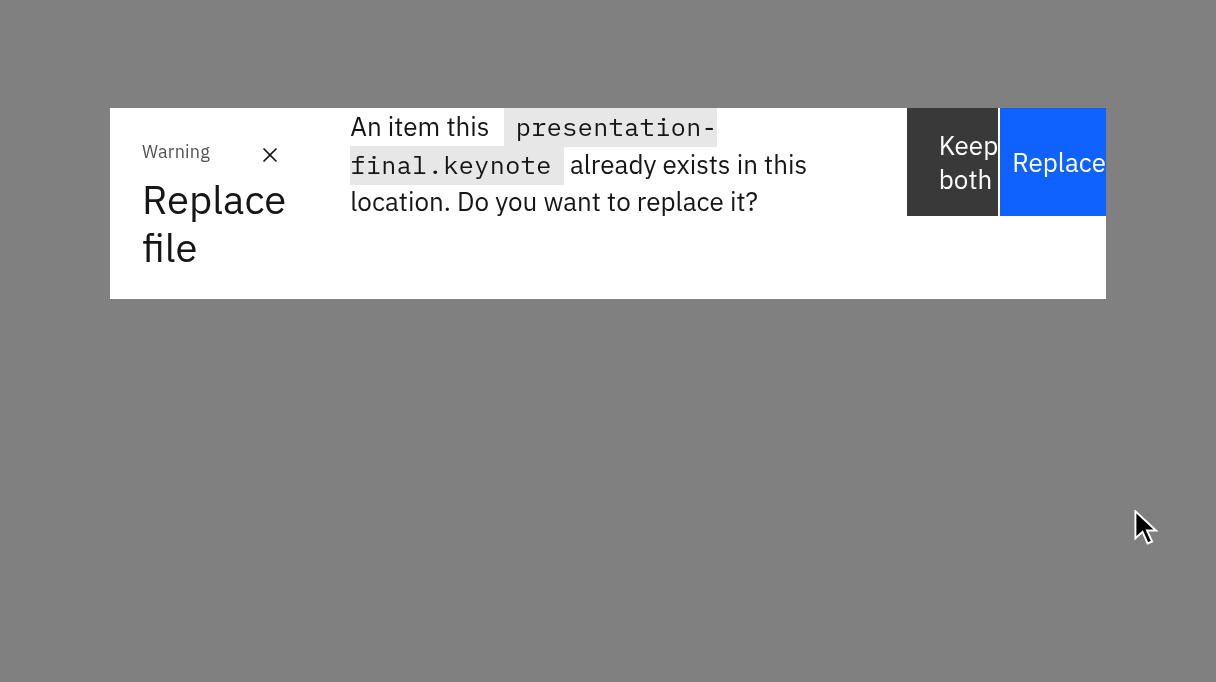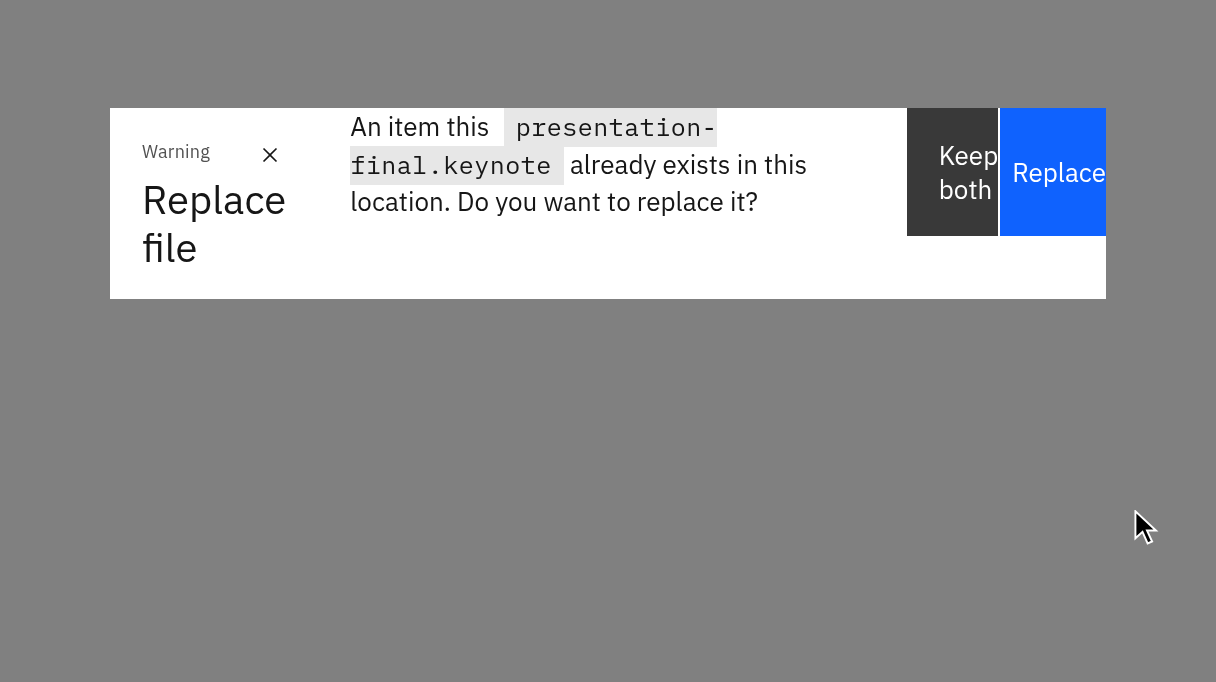--- a/index.html
+++ b/index.html
@@ -78,7 +78,7 @@
     }
     .modal-footer {
       display: flex;
-      height: 128px;
+      height: 108px;
     }
     .btn {
       flex: 1;

